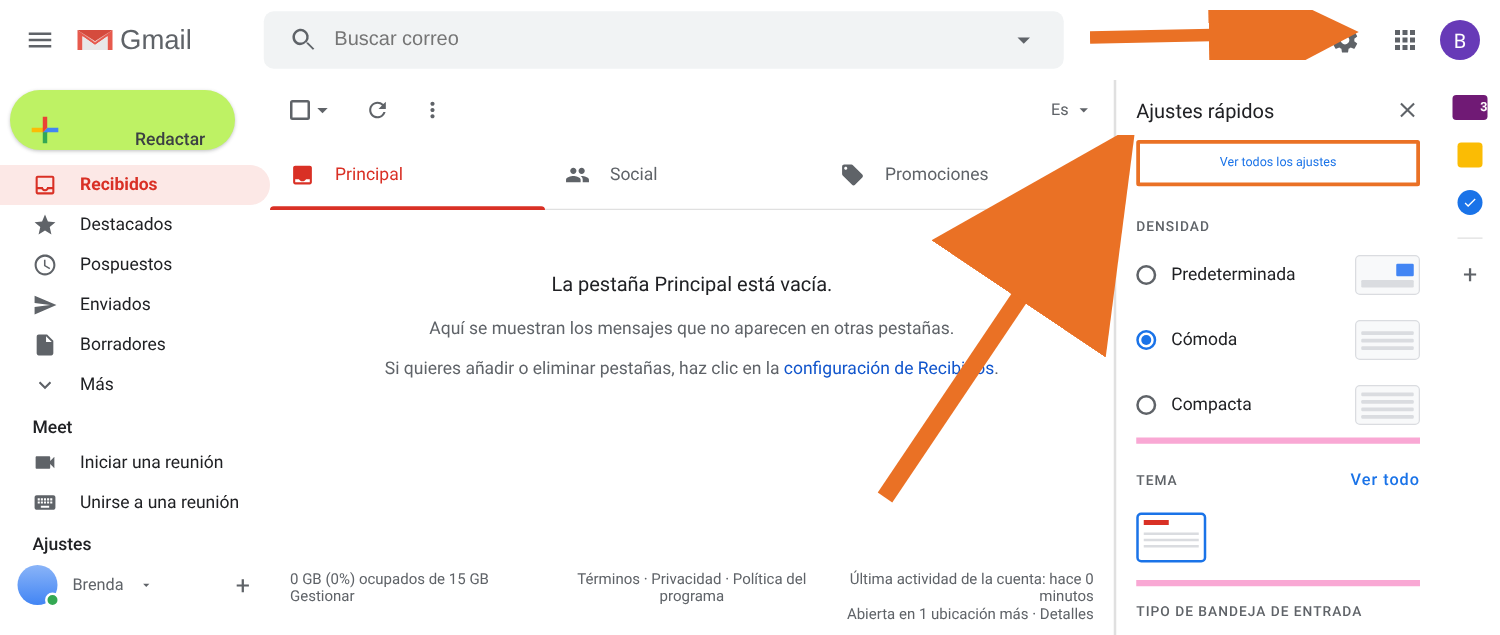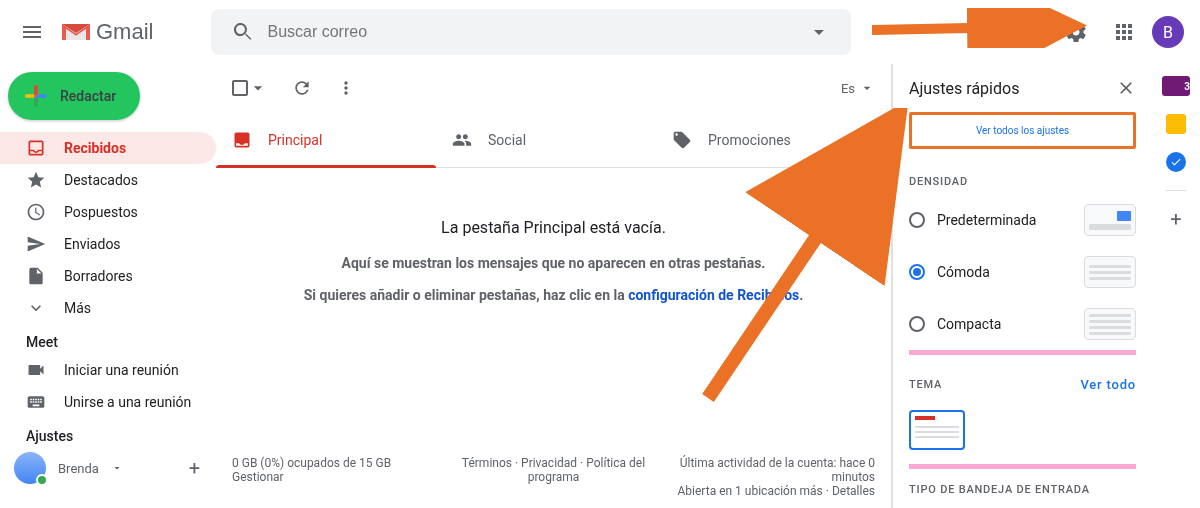--- a/index.html
+++ b/index.html
@@ -23,7 +23,7 @@
   
   
   .sidebar { width: 216px; padding-top: 8px; flex-shrink: 0; }
-  .compose { display: inline-flex; align-items: center; height: 48px; padding: 0 24px 0 12px; margin-left: 8px; border-radius: 24px; box-shadow: 0 1px 3px rgba(60,64,67,.3); background: #22c55e; cursor: pointer; margin-bottom: 12px; }
+  .compose { display: inline-flex; align-items: flex-end; height: 48px; padding: 0 24px 0 12px; margin-left: 8px; border-radius: 24px; box-shadow: 0 1px 3px rgba(60,64,67,.3); background: #bef264; cursor: pointer; margin-bottom: 12px; gap: 48px; }
   .compose-plus { width: 32px; height: 32px; }
   .compose-label { font-size: 14px; color: #3c4043; margin-left: 8px; font-weight: 500; }
   .nav-item { display: flex; align-items: center; height: 32px; padding-left: 26px; cursor: pointer; border-radius: 0 16px 16px 0; color: #202124; }

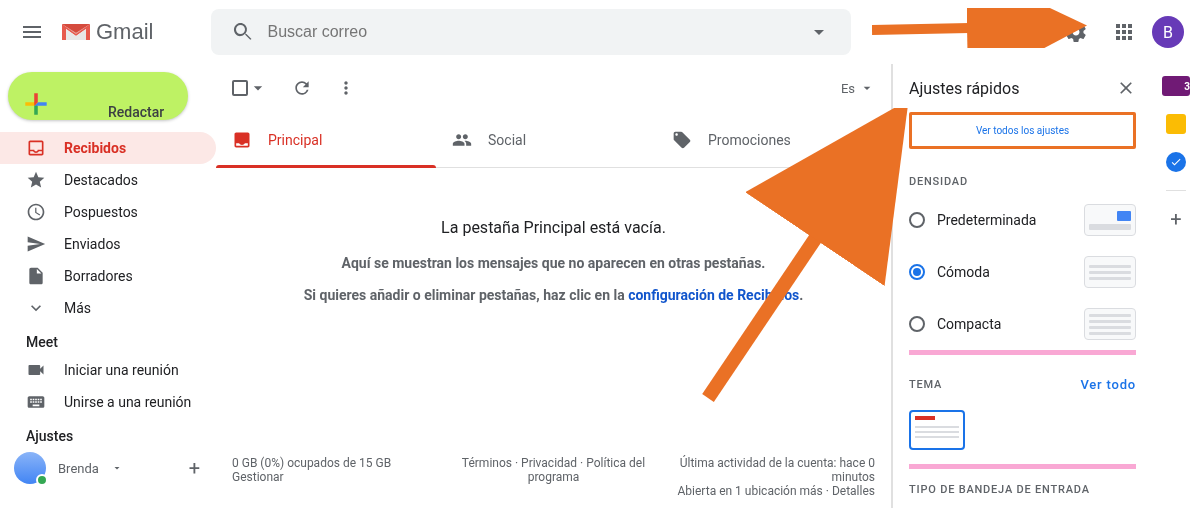--- a/index.html
+++ b/index.html
@@ -52,7 +52,7 @@
   .tab.active::after { content: ''; position: absolute; left: 0; right: 0; bottom: -1px; height: 3px; background: #d93025; border-radius: 3px 3px 0 0; }
   .empty { text-align: center; padding: 50px 30px 30px; color: #202124; }
   .empty-title { font-size: 16px; margin-bottom: 18px; }
-  .empty-sub { font-size: 14px; color: #5f6368; margin-bottom: 16px; font-weight: bold; }
+  .empty-sub { font-size: 14px; color: #5f6368; margin-bottom: 16px; }
   .empty-link { color: #15c; cursor: pointer; }
   .footer { display: flex; justify-content: space-between; padding: 10px 16px; color: #5f6368; font-size: 12px; margin-top: auto; }
   .footer > div { flex: 1; }

